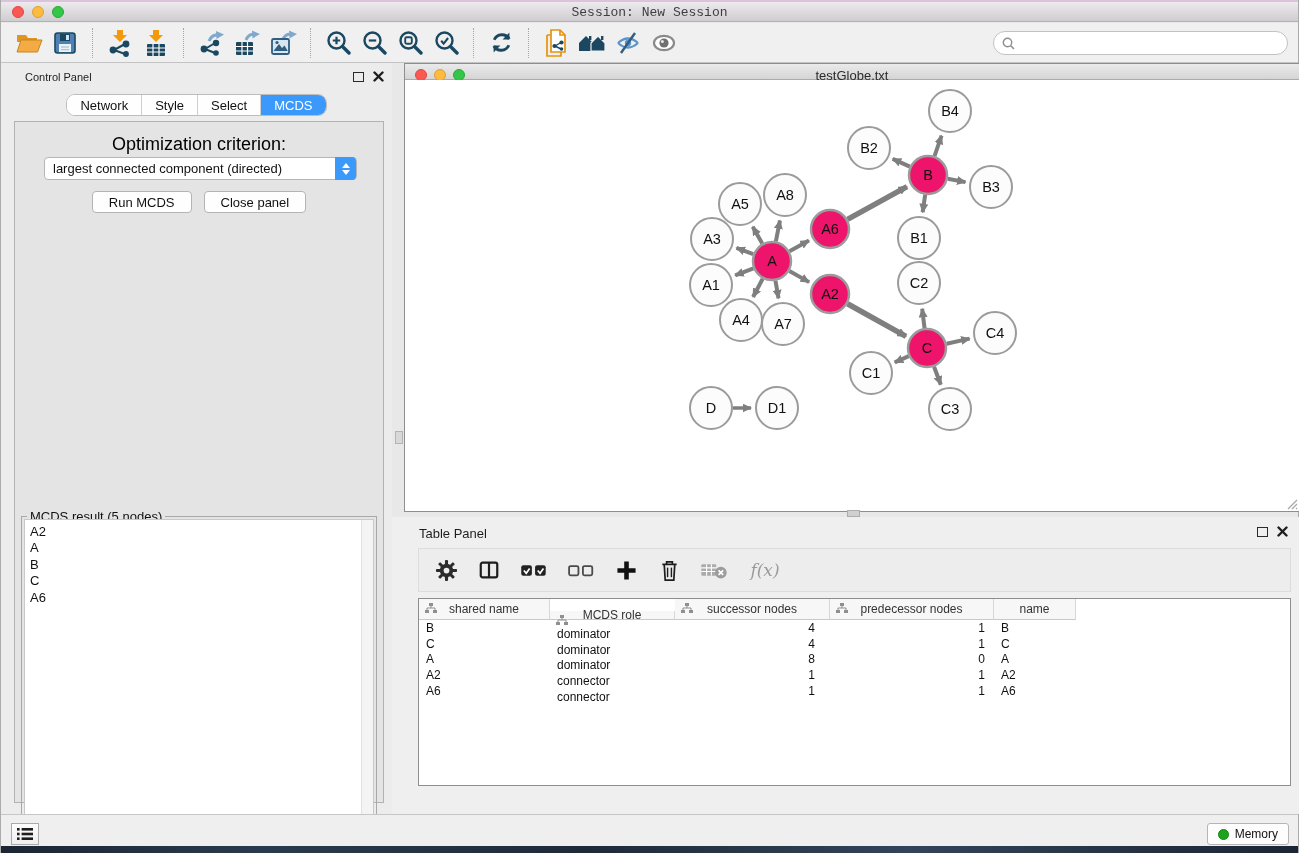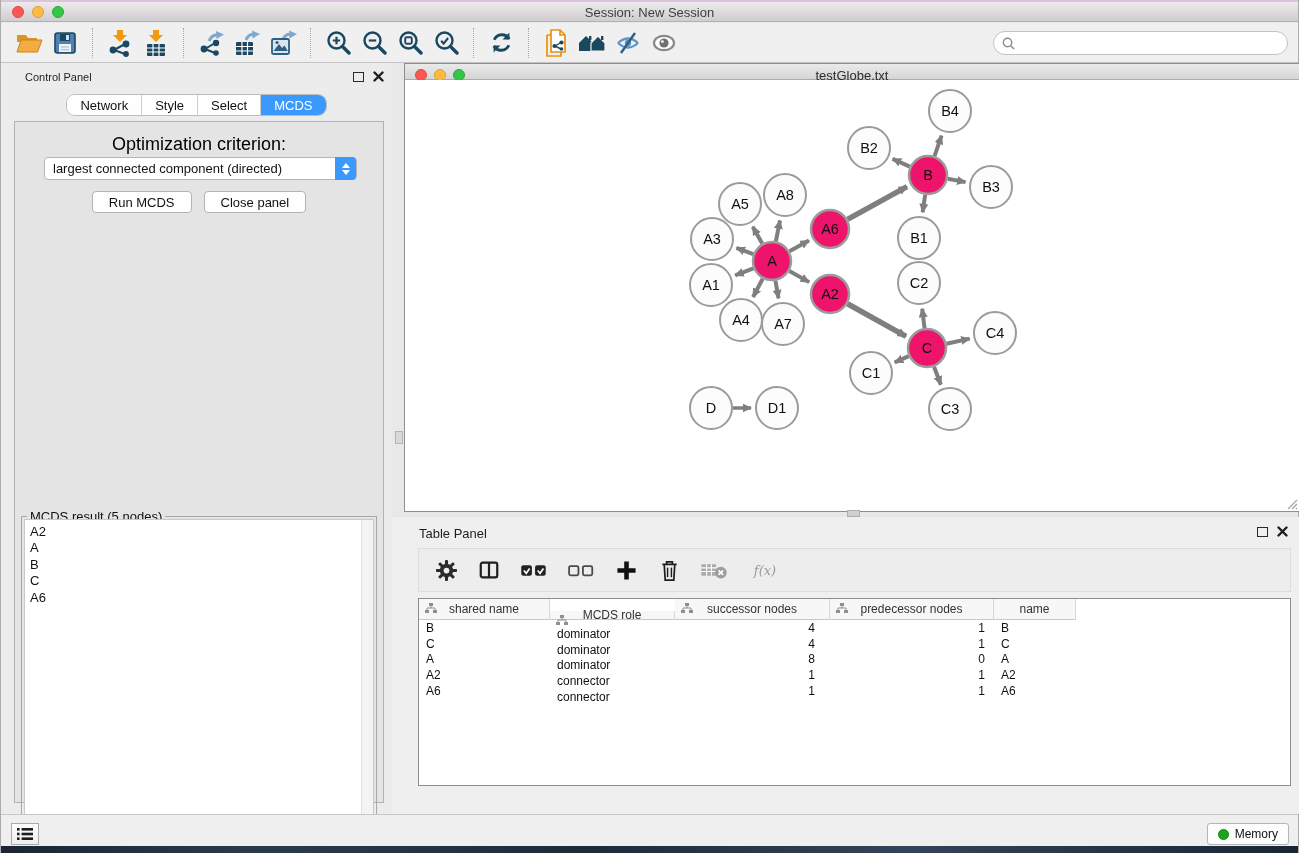--- a/index.html
+++ b/index.html
@@ -9,7 +9,7 @@
 
   
   .titlebar { position:absolute; left:0; top:0; width:100%; height:22px;
-    background:linear-gradient(#ECEAEC,#CFCDCF); border-top:2px solid #DDC2DB; border-bottom:1px solid #B3B1B3; }
+    background:linear-gradient(#ECEAEC,#CFCDCF); border-top:2px solid #DDC2DB; border-bottom:1px solid #B3B1B3;font-family:Liberation Mono, monospace; }
   .titlebar .title { position:absolute; width:100%; text-align:center; top:3px; font-size:13px; color:#3E3E3E; }
   .lights { position:absolute; left:11px; top:4px; display:flex; gap:8px; }
   .light { width:12px; height:12px; border-radius:50%; }

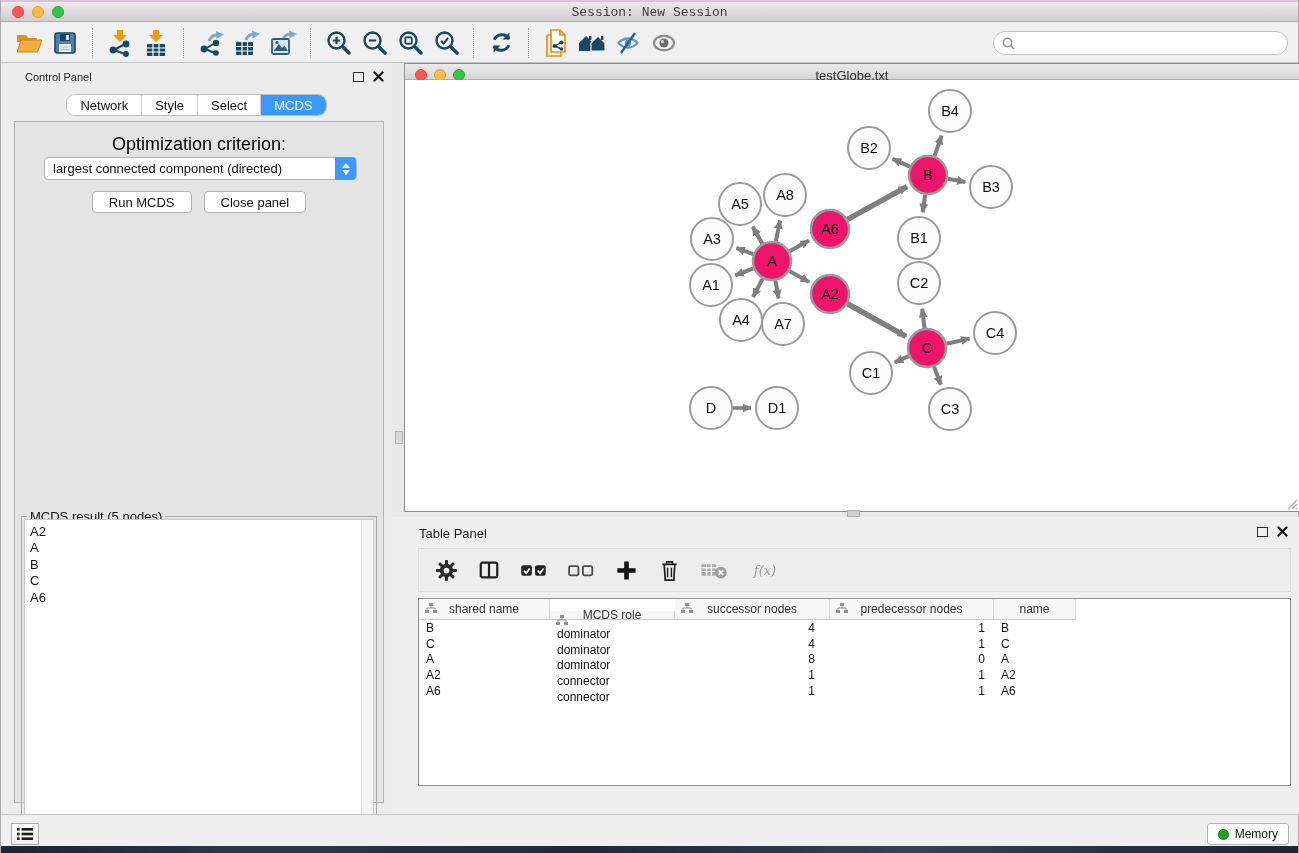--- a/index.html
+++ b/index.html
@@ -75,7 +75,7 @@
   .tp-toolbar { position:absolute; left:26px; top:31px; width:873px; height:44px; background:#EDEDED;
     border:1px solid #DCDCDC; display:flex; align-items:center; gap:17px; padding-left:14px; }
   .tp-toolbar .tbtn { width:26px; }
-  .fx { font-family:"DejaVu Serif","Liberation Serif",serif; font-style:italic; font-size:13px; color:#9A9A9A; }
+  .fx { font-family:"DejaVu Serif","Liberation Serif",serif; font-style:italic; font-size:17px; color:#9A9A9A; }
   .dtable { position:absolute; left:26px; top:81px; width:873px; height:188px; background:#FFF; border:1px solid #8E8E8E; overflow:hidden; }
   .thead { display:flex; height:21px; }
   .hcell { position:relative; background:#F7F7F7; border-right:1px solid #D8D8D8; border-bottom:1px solid #C9C9C9;

